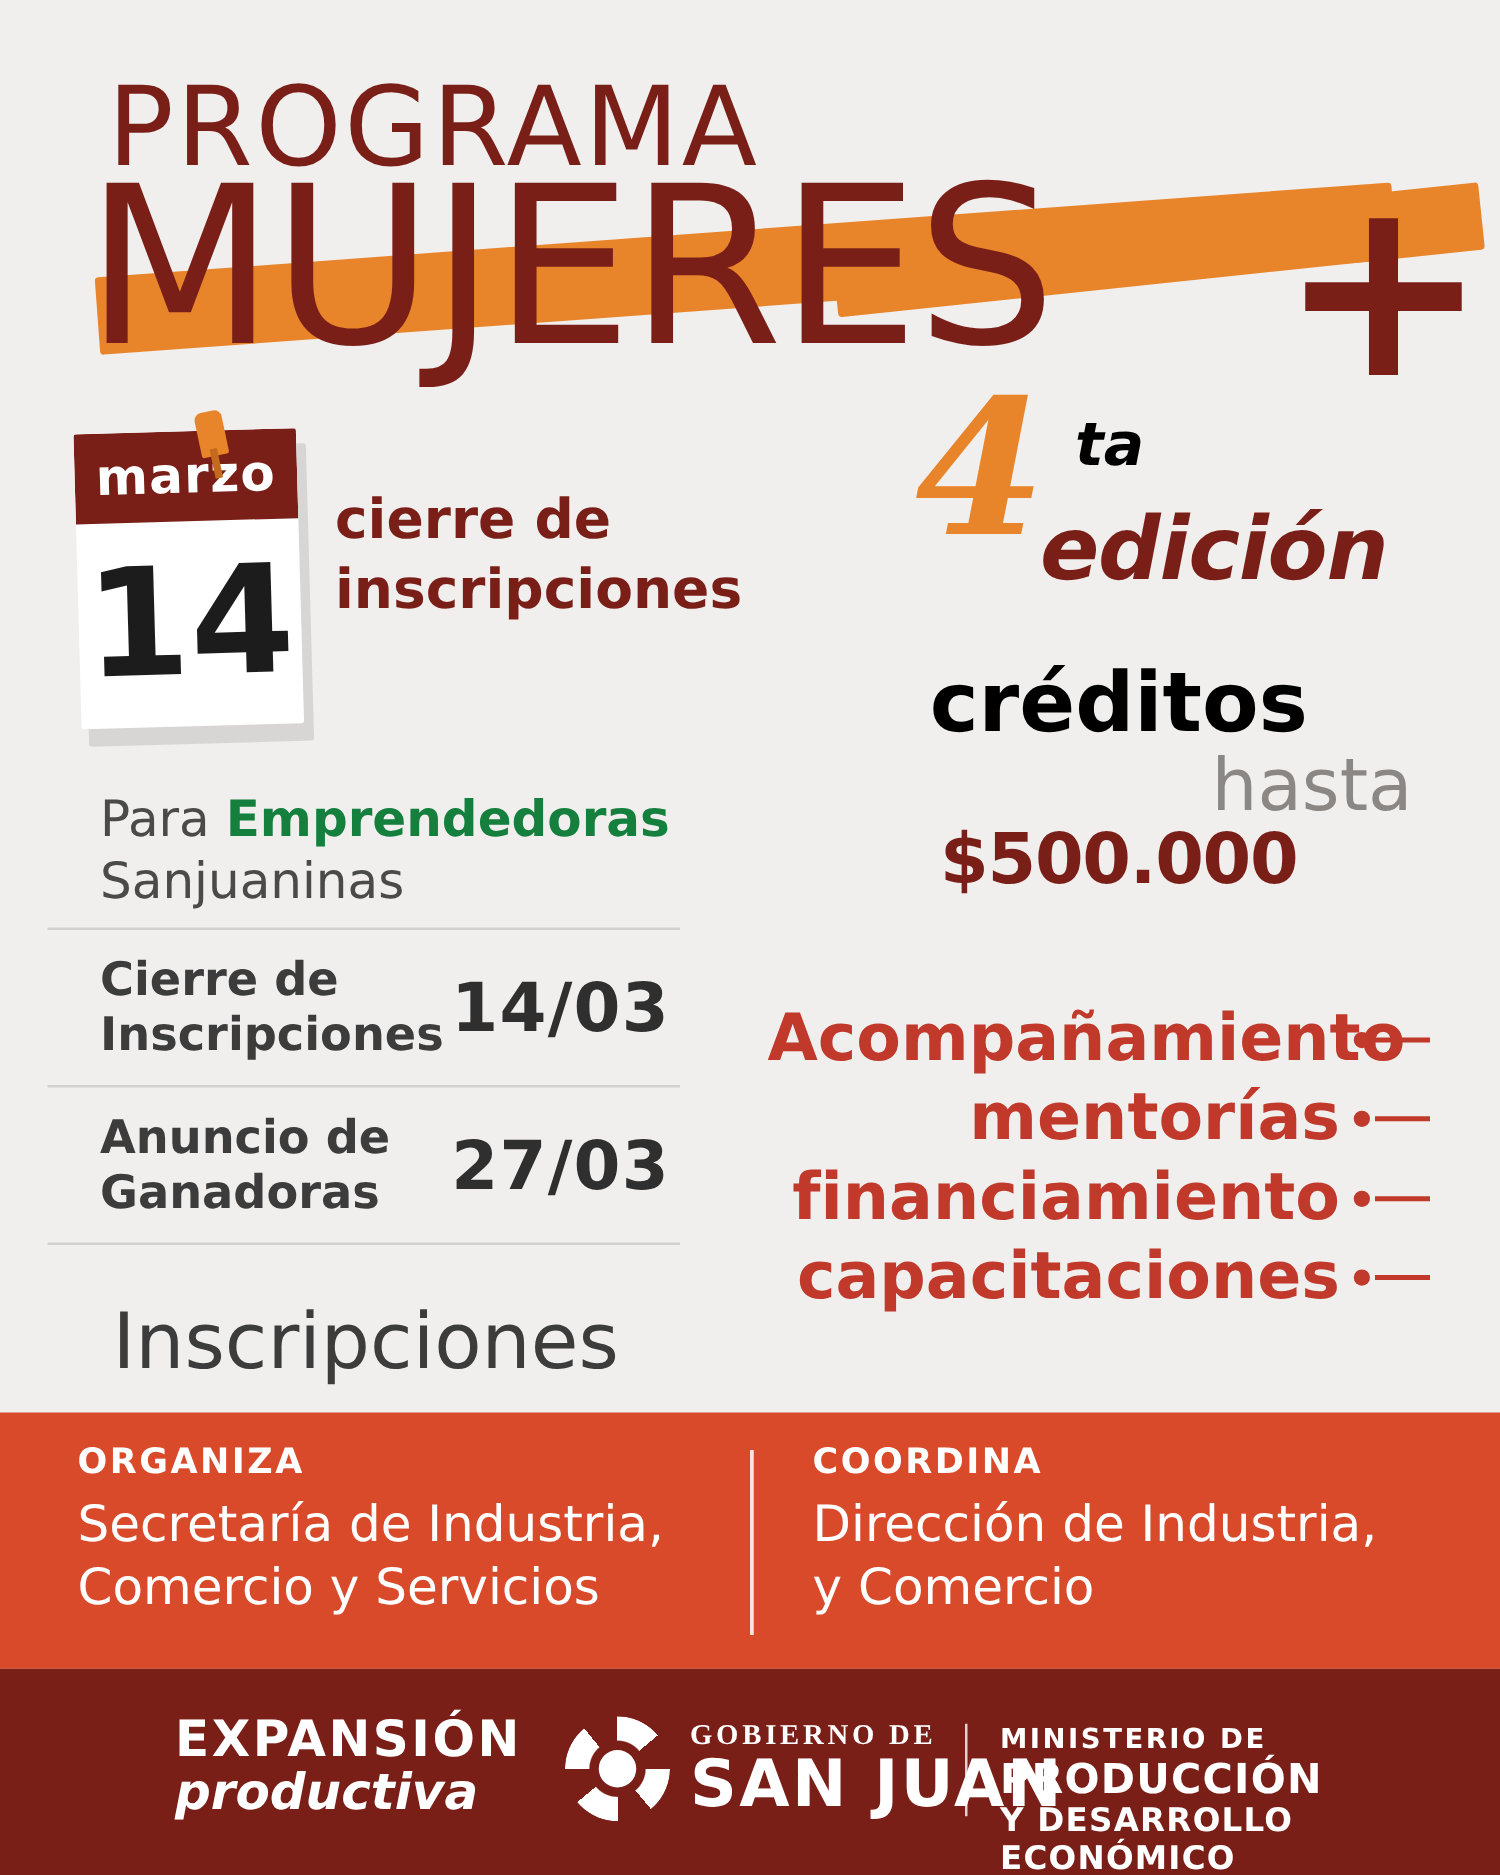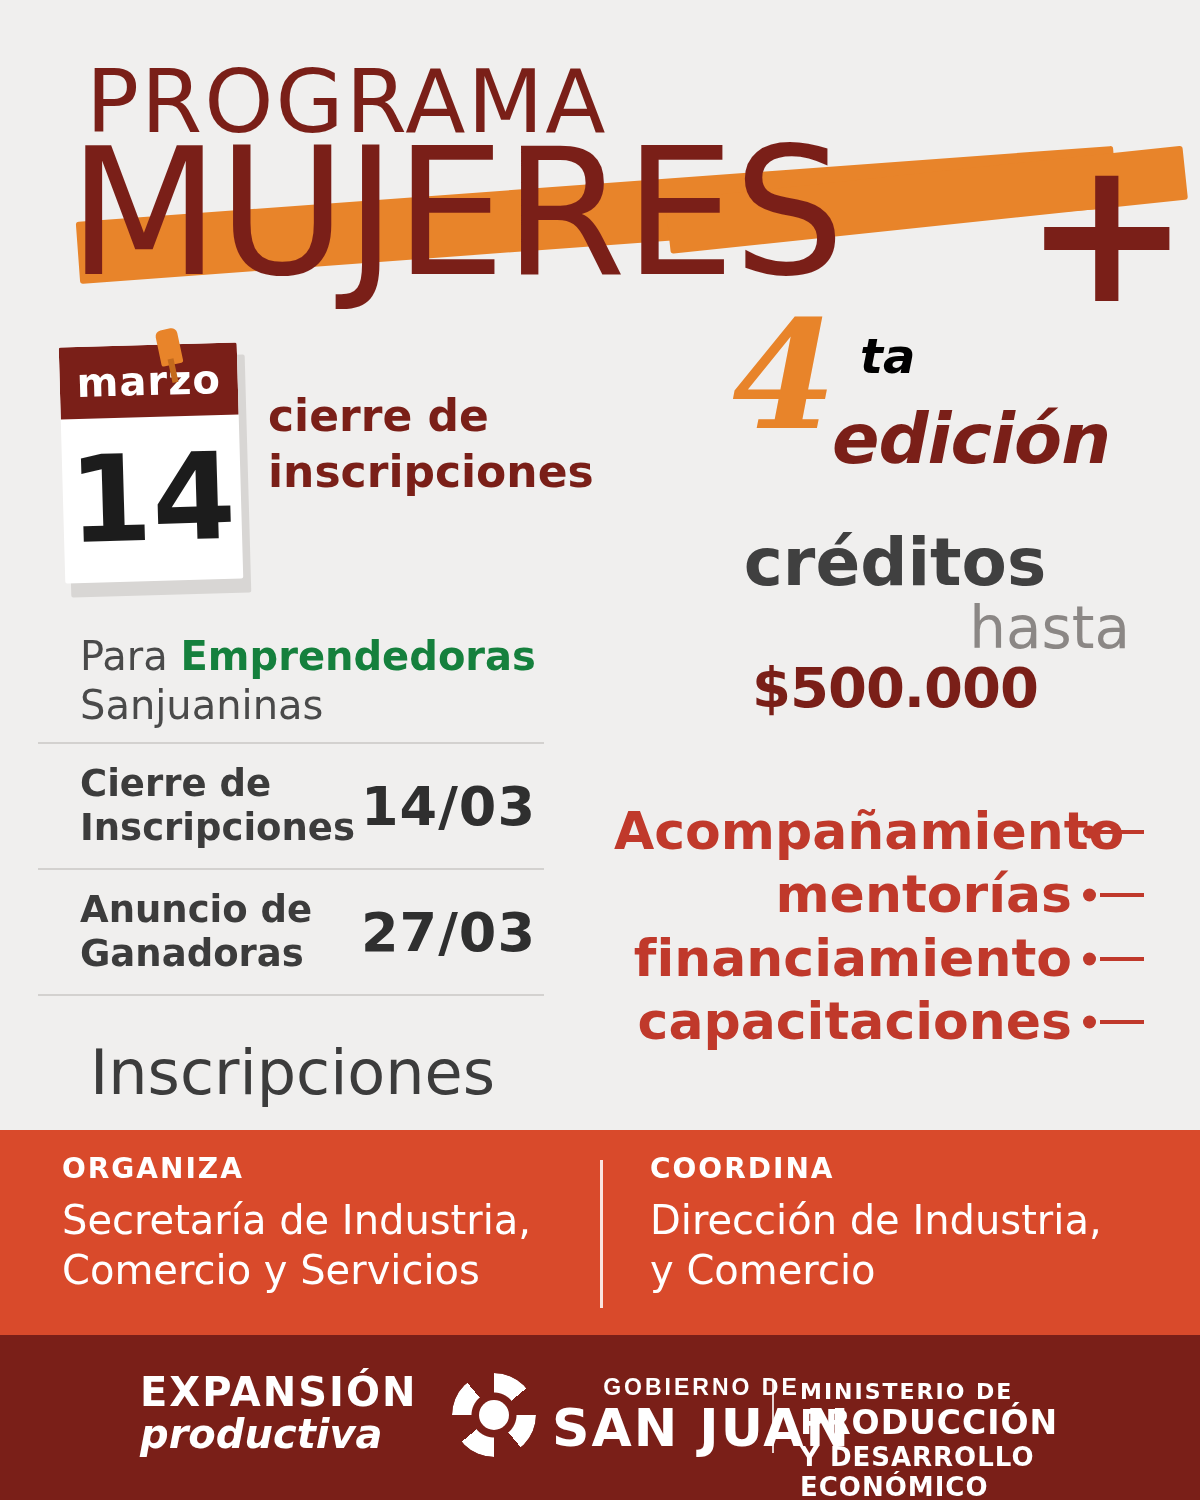--- a/index.html
+++ b/index.html
@@ -282,7 +282,7 @@
   .cr-title {
     font-size: 66px;
     font-weight: bold;
-    color: #404040;
+    color: #000000;
     font-family: "DejaVu Sans", sans-serif;
     line-height: 1;
   }

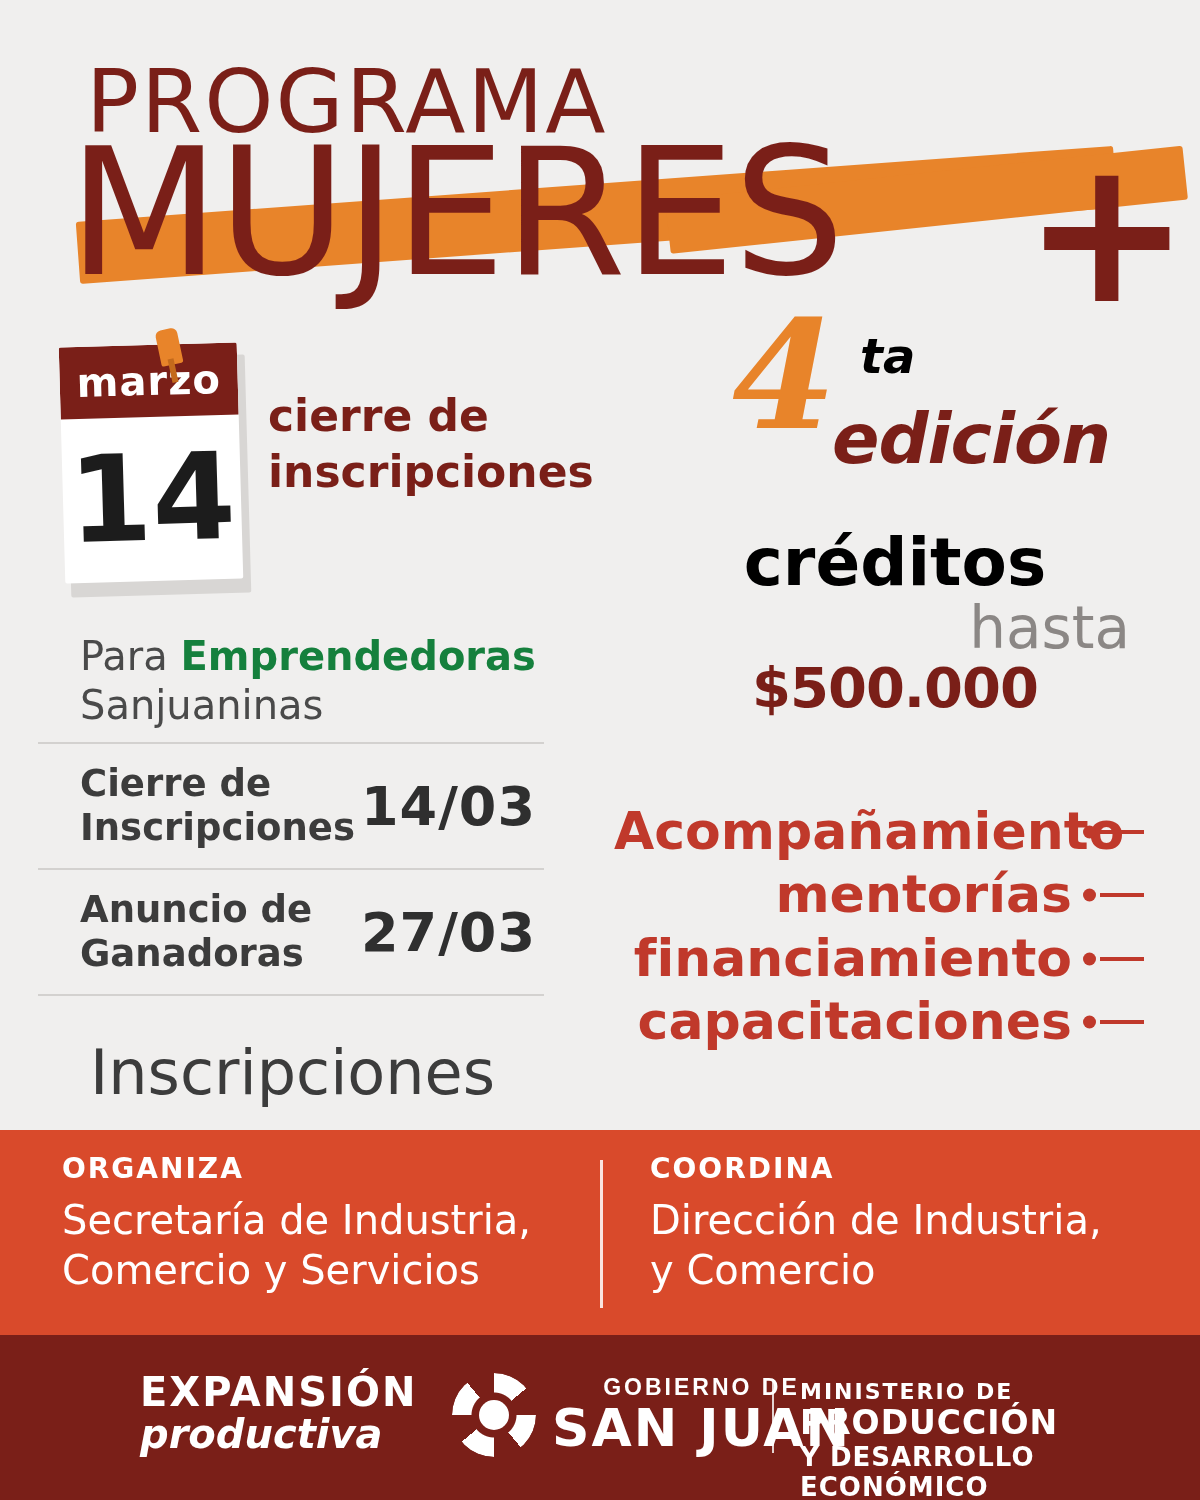--- a/index.html
+++ b/index.html
@@ -464,8 +464,7 @@
     font-size: 23px;
     font-weight: bold;
     letter-spacing: 3px;
-    font-family: Liberation Sans, sans-serif;
-    text-align: center;
+    font-family: Liberation Serif, serif;
   }
   .sj-text .sj-big {
     font-size: 52px;

